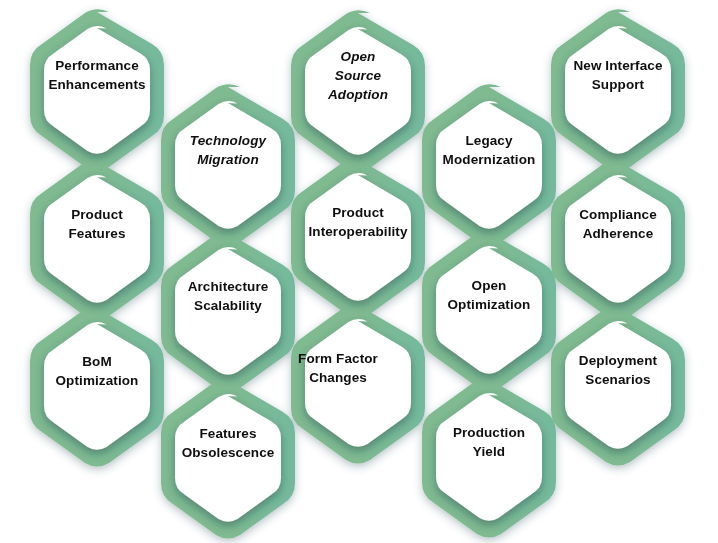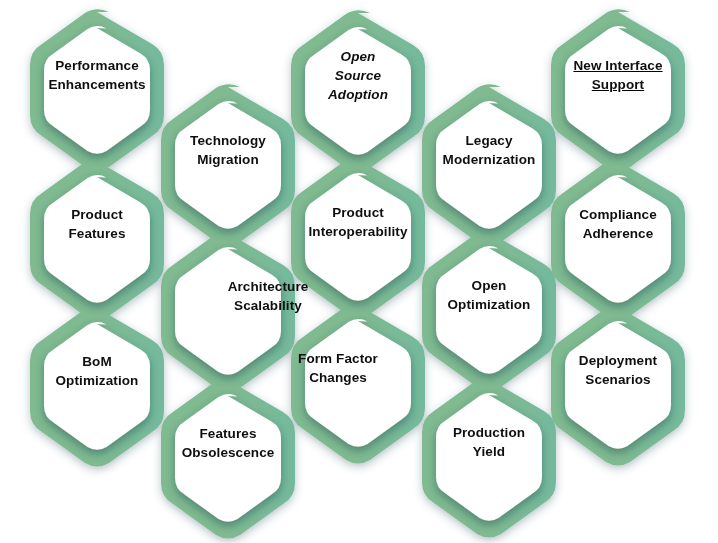--- a/index.html
+++ b/index.html
@@ -248,7 +248,7 @@
 Yield</span>
     </div>
 
-    <div class="hex-cell" style="left: 618px; top: 90px; text-decoration: underline;">
+    <div class="hex-cell" style="left: 618px; top: 90px;">
       <span class="hex-label">New Interface
 Support</span>
     </div>

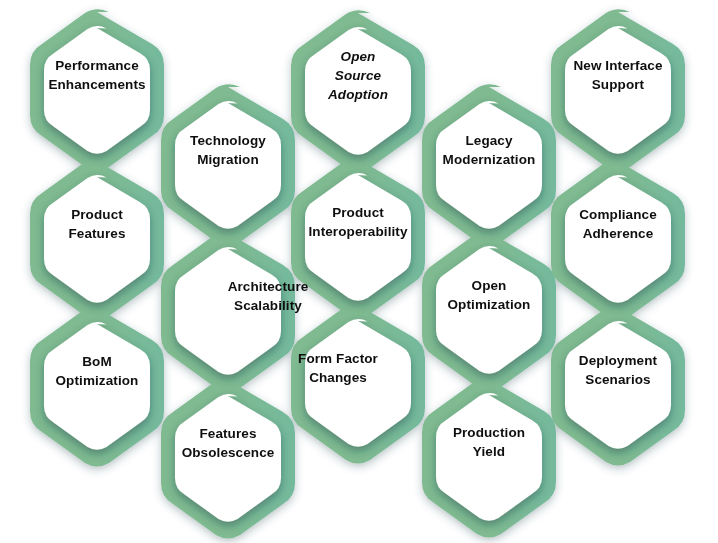--- a/index.html
+++ b/index.html
@@ -202,7 +202,7 @@
 Optimization</span>
     </div>
 
-    <div class="hex-cell" style="left: 228px; top: 165px;">
+    <div class="hex-cell" style="left: 228px; top: 165px; font-style: italic;">
       <span class="hex-label">Technology
 Migration</span>
     </div>

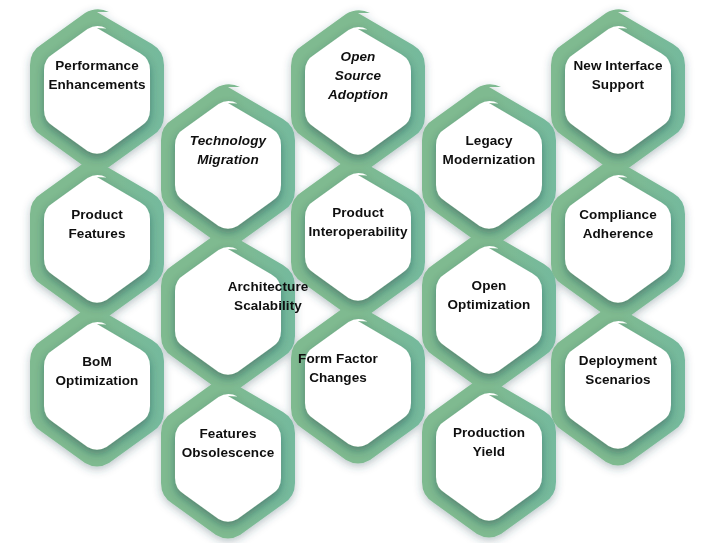--- a/index.html
+++ b/index.html
@@ -207,7 +207,7 @@
 Migration</span>
     </div>
 
-    <div class="hex-cell" style="left: 228px; top: 311px; padding-left: 40px;">
+    <div class="hex-cell" style="left: 228px; top: 311px;">
       <span class="hex-label">Architecture
 Scalability</span>
     </div>

